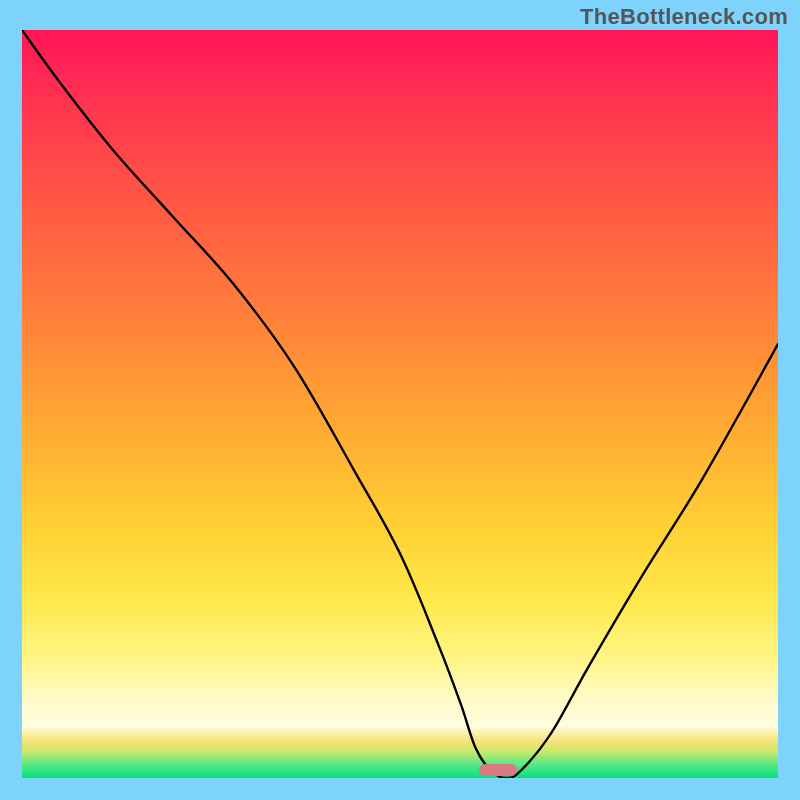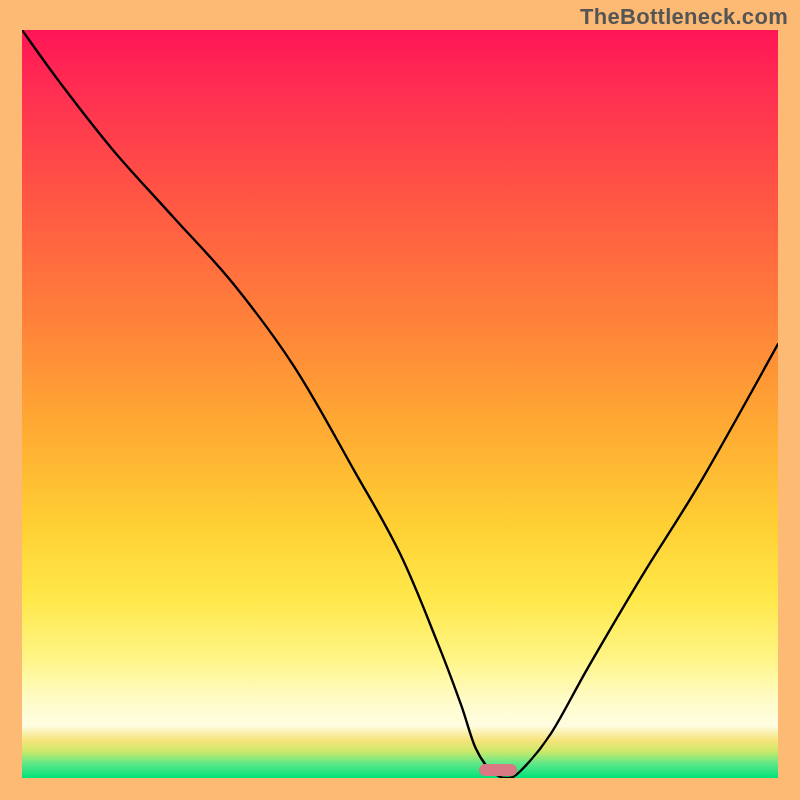--- a/index.html
+++ b/index.html
@@ -15,7 +15,7 @@
     position: relative;
     width: 800px;
     height: 800px;
-    background: #fdba74;
+    background: #7dd3fc;
   }
   .watermark {
     position: absolute;

